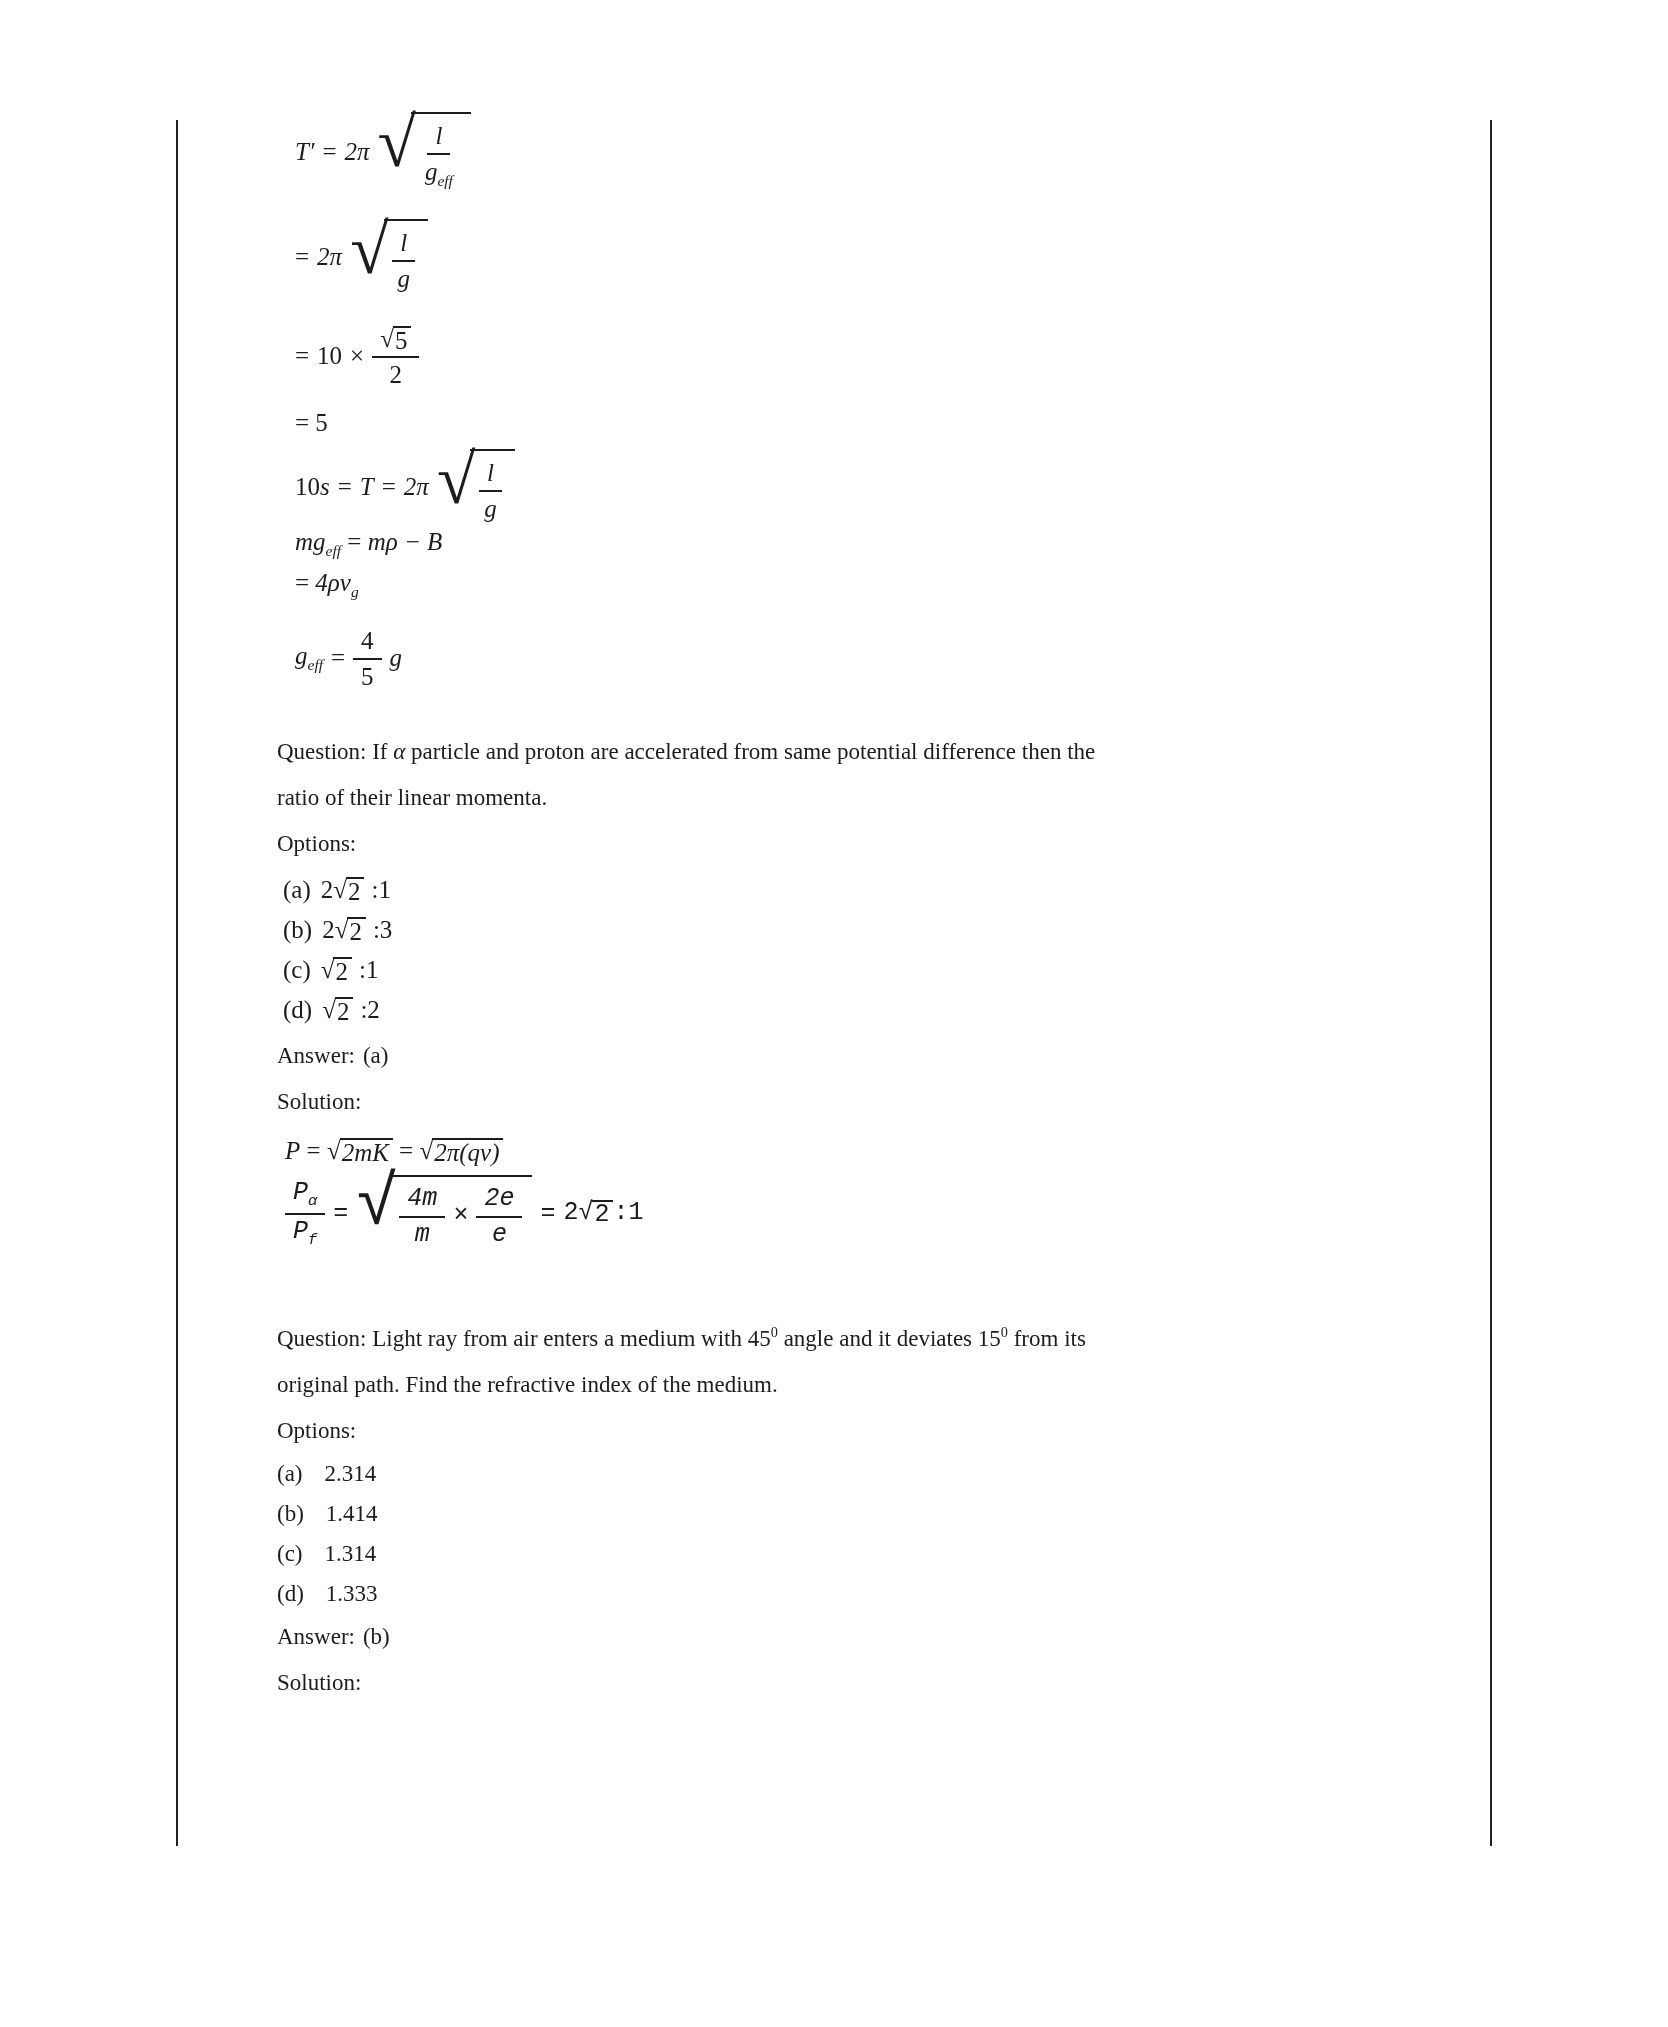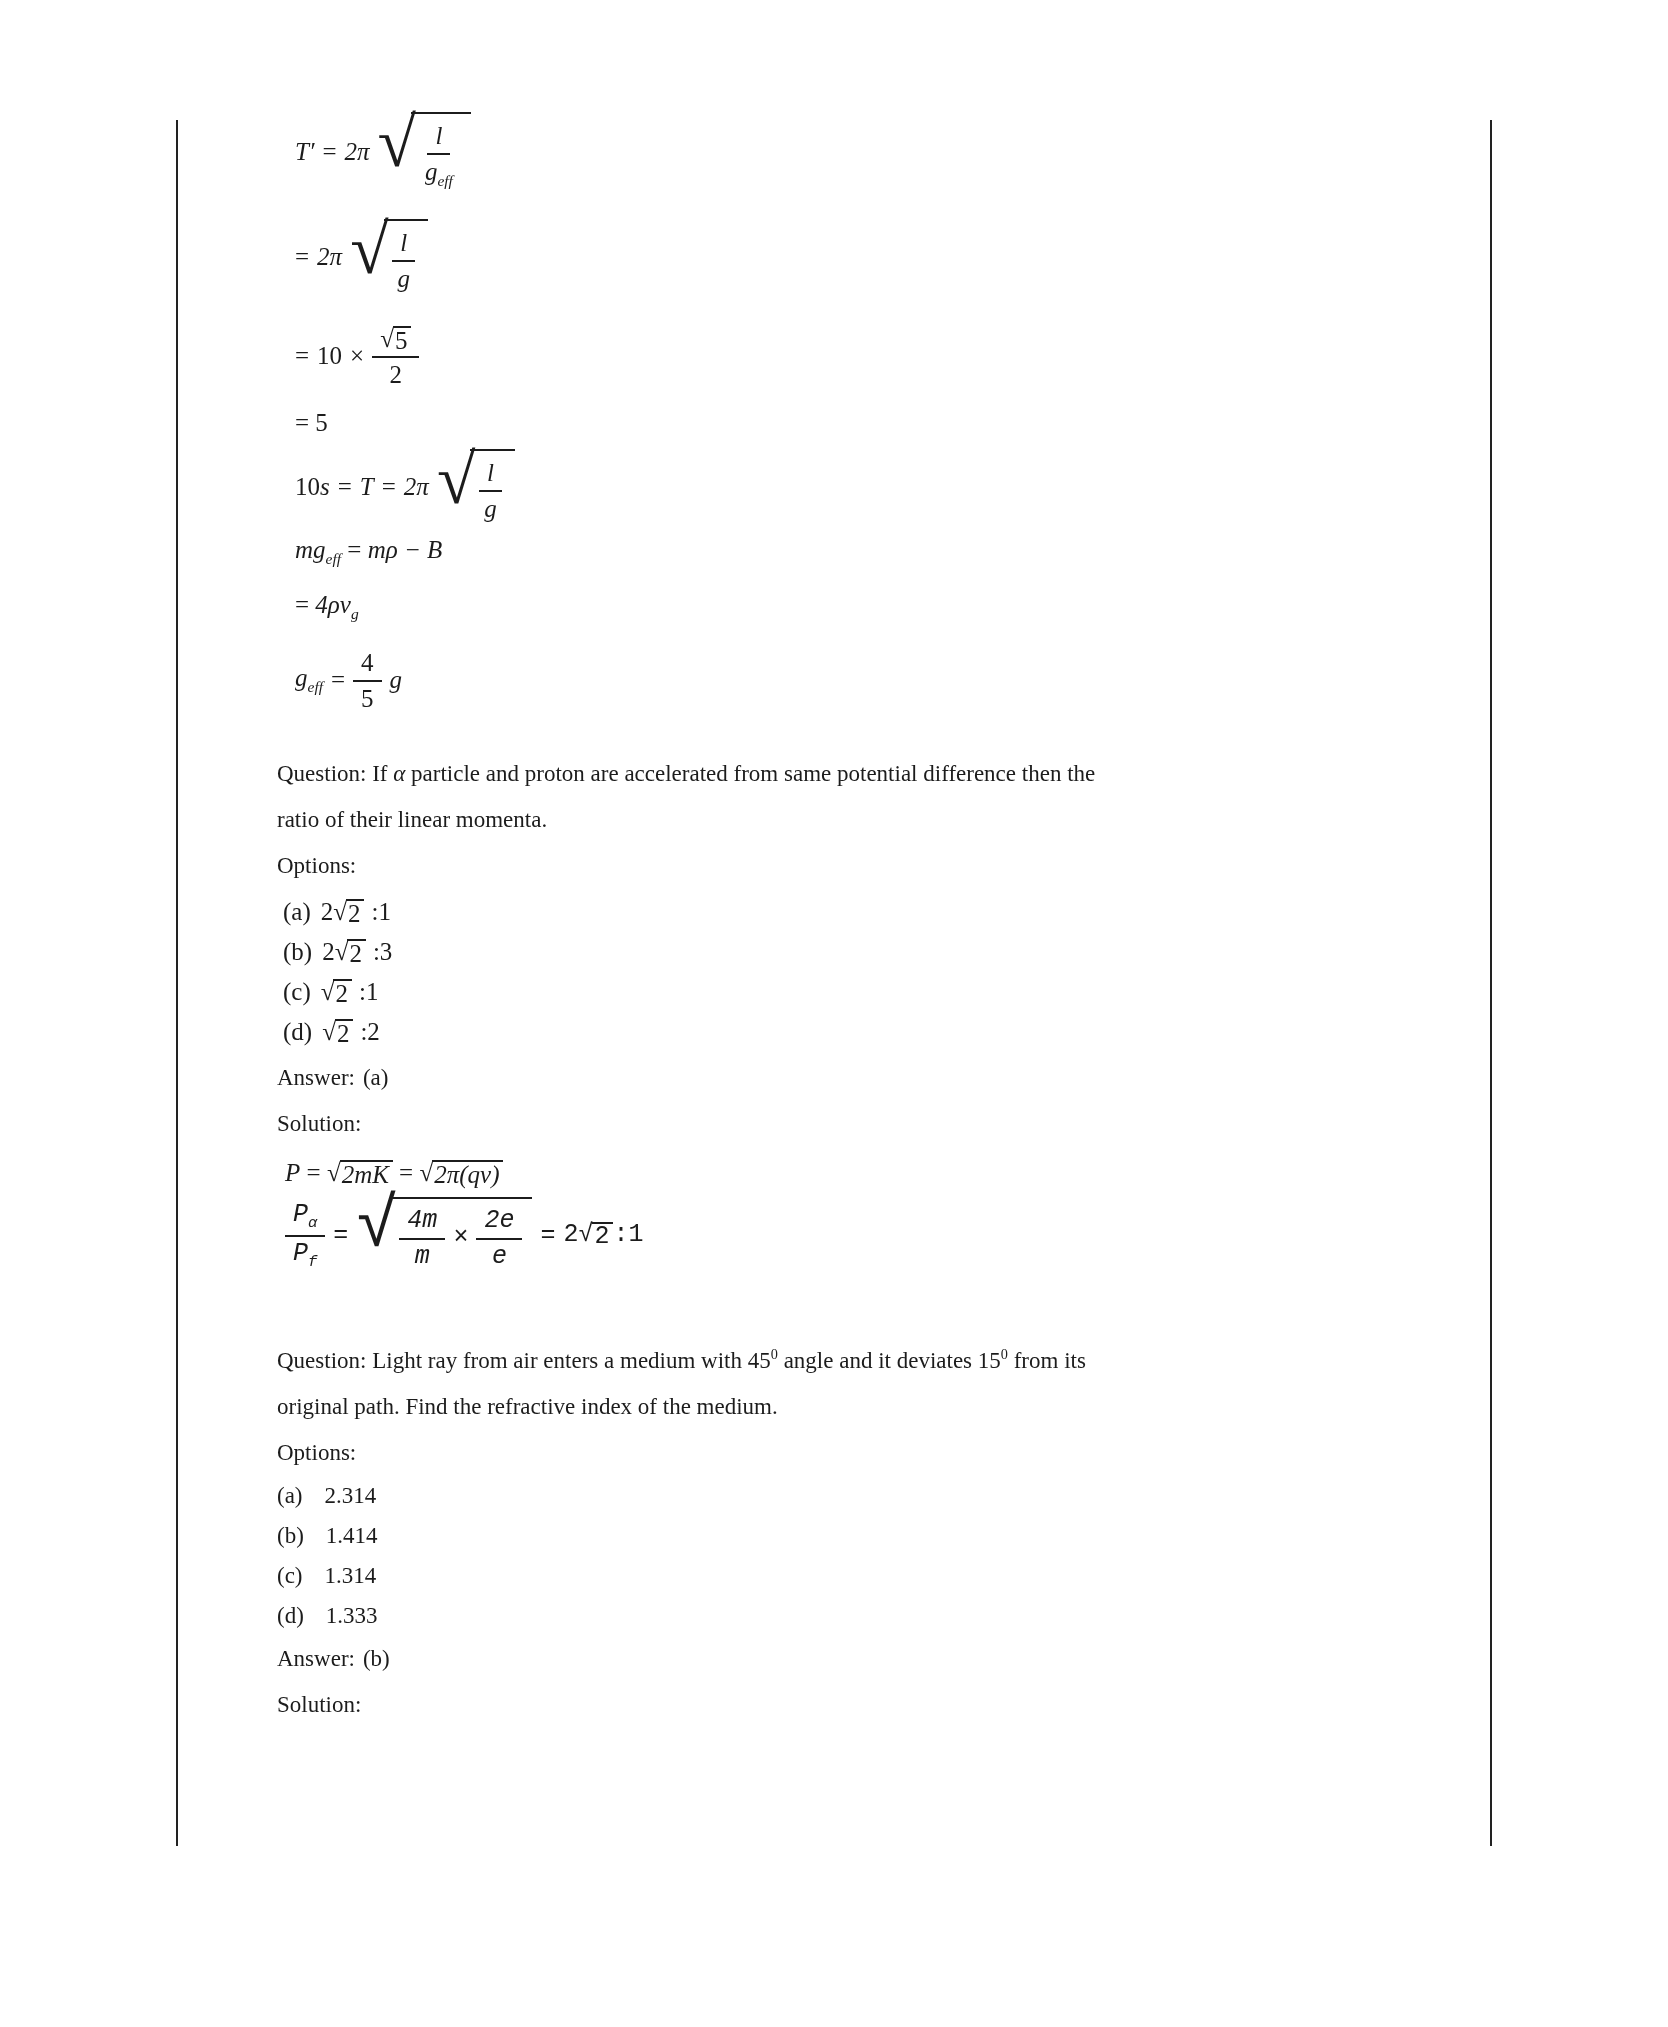--- a/index.html
+++ b/index.html
@@ -45,7 +45,7 @@
   .e2{margin-bottom:26px;}
   .e3{margin-bottom:16px;}
   .e4{margin-bottom:10px;line-height:32px;}
-  .e5{margin-bottom:8px;align-items:center;}
+  .e5{margin-bottom:0;align-items:center;}
   .e6{margin-bottom:14px;line-height:32px;}
   .e7{margin-bottom:16px;line-height:32px;}
   .e8{margin-bottom:36px;}

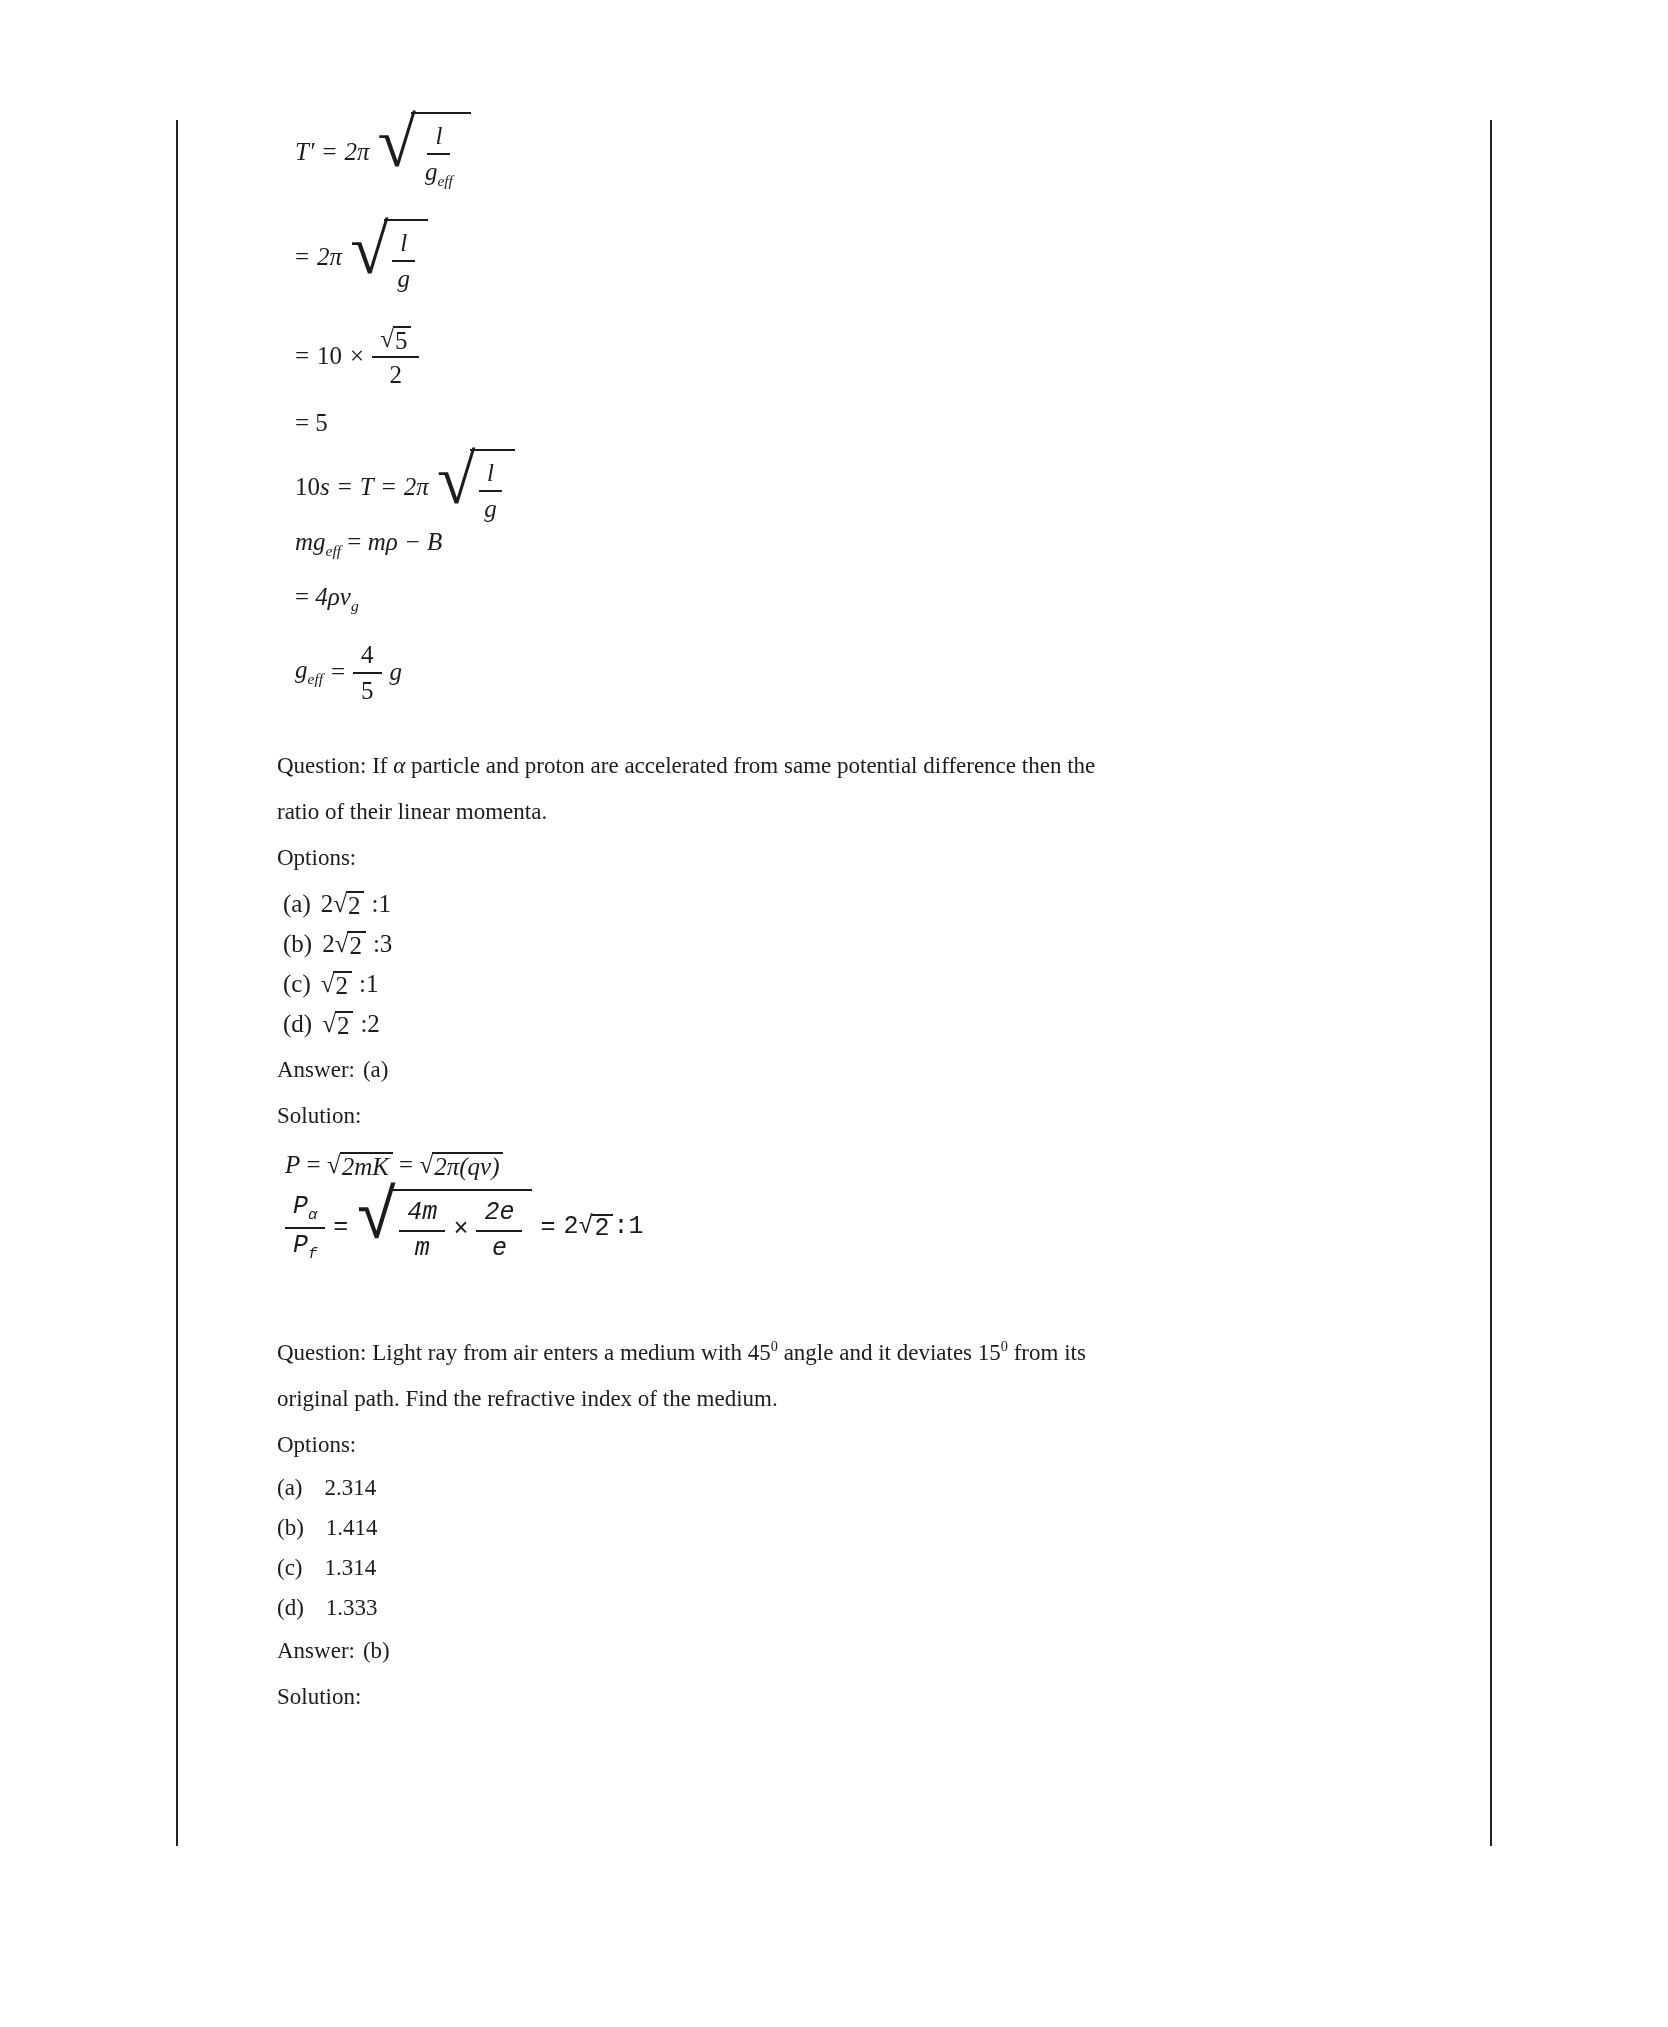--- a/index.html
+++ b/index.html
@@ -46,7 +46,7 @@
   .e3{margin-bottom:16px;}
   .e4{margin-bottom:10px;line-height:32px;}
   .e5{margin-bottom:0;align-items:center;}
-  .e6{margin-bottom:14px;line-height:32px;}
+  .e6{line-height:32px;}
   .e7{margin-bottom:16px;line-height:32px;}
   .e8{margin-bottom:36px;}
 

